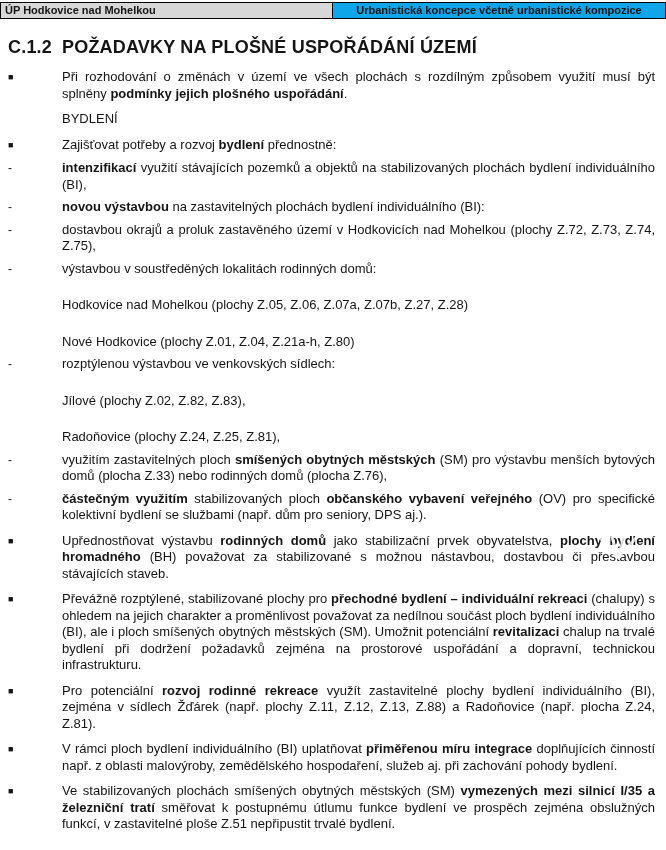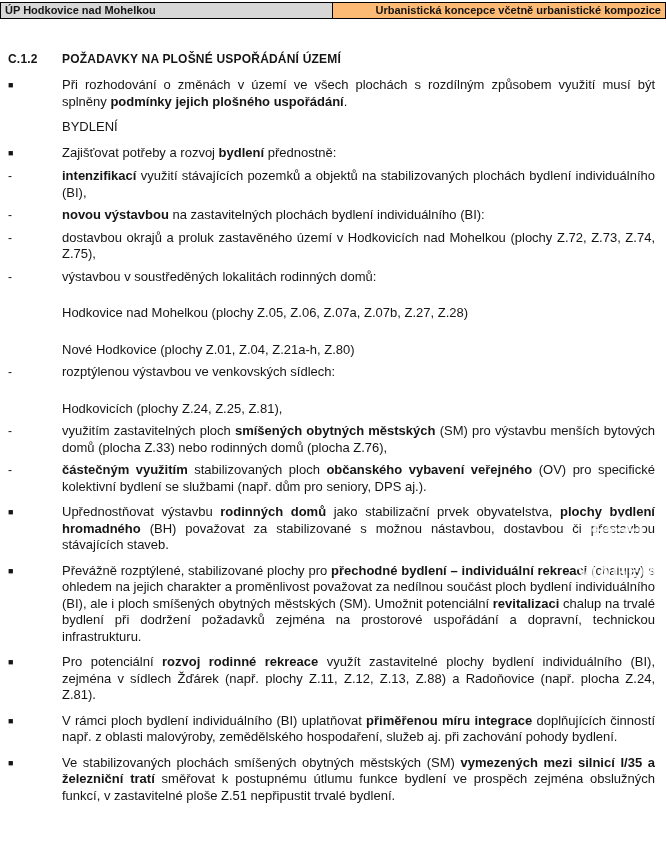--- a/index.html
+++ b/index.html
@@ -22,7 +22,7 @@
     box-sizing:border-box;
   }
   .cell.left  { flex:0 0 332px; background:#d7d7d7; border-right:none; }
-  .cell.right { flex:1;         background:#fdba74; text-align:right; }
+  .cell.right { flex:1;         background:#0ea5e9; text-align:center; }
 
   
   .heading { display:flex; margin:33px 12px 0 8px; font-weight:bold; font-size:12px; letter-spacing:0.2px; }

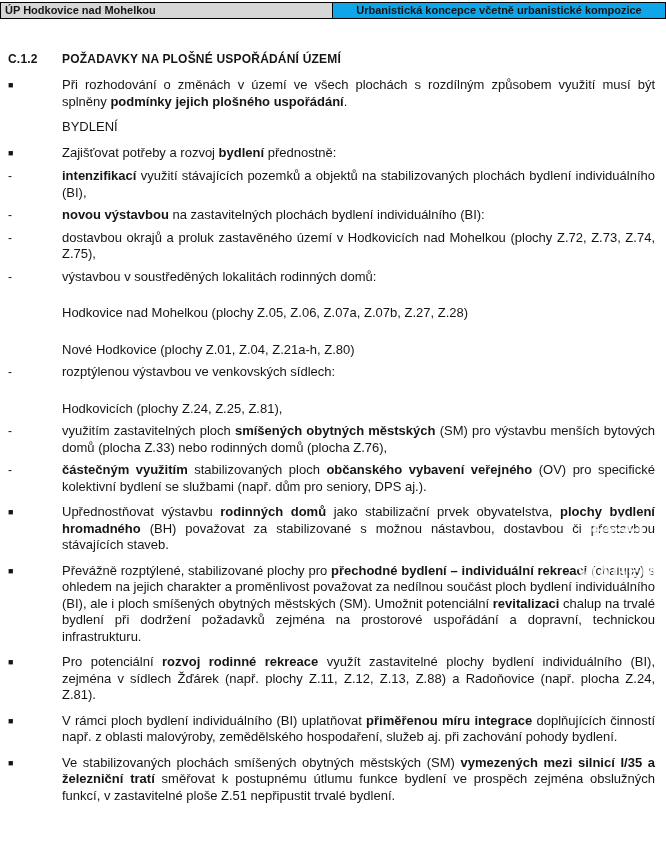--- a/index.html
+++ b/index.html
@@ -25,7 +25,7 @@
   .cell.right { flex:1;         background:#0ea5e9; text-align:center; }
 
   
-  .heading { display:flex; margin:33px 12px 0 8px; font-weight:bold; font-size:12px; letter-spacing:0.2px; }
+  .heading { display:flex; margin:18px 12px 0 8px; font-weight:bold; font-size:18px; letter-spacing:0.2px; }
   .heading .num { flex:0 0 54px; }
 
   

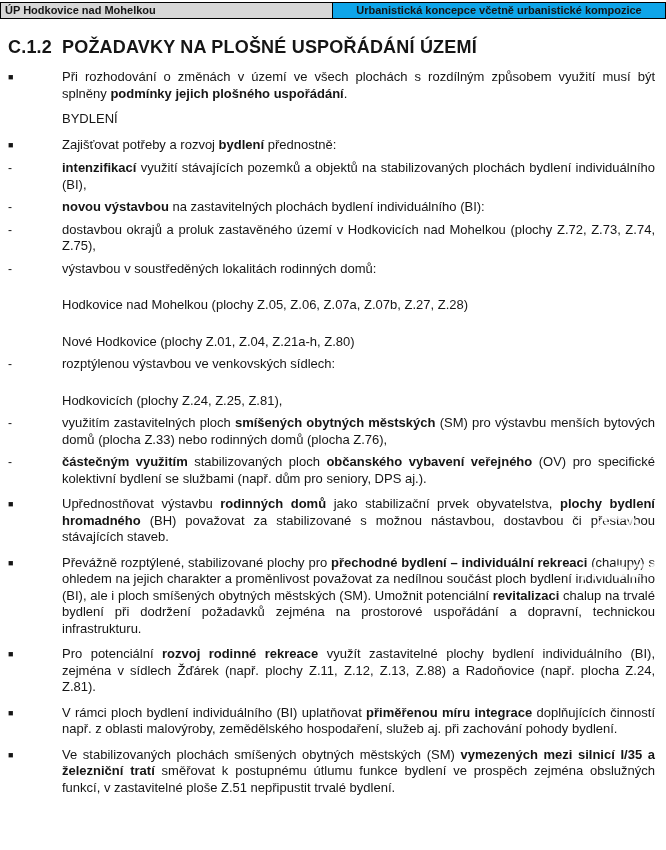--- a/index.html
+++ b/index.html
@@ -109,6 +109,10 @@
     </div>
     <div class="para cont">
       <span class="marker"></span>
+      <div class="ptext">Jílové (plochy Z.02, Z.82, Z.83),</div>
+    </div>
+    <div class="para cont">
+      <span class="marker"></span>
       <div class="ptext">Hodkovicích (plochy Z.24, Z.25, Z.81),</div>
     </div>
     <div class="para dash">

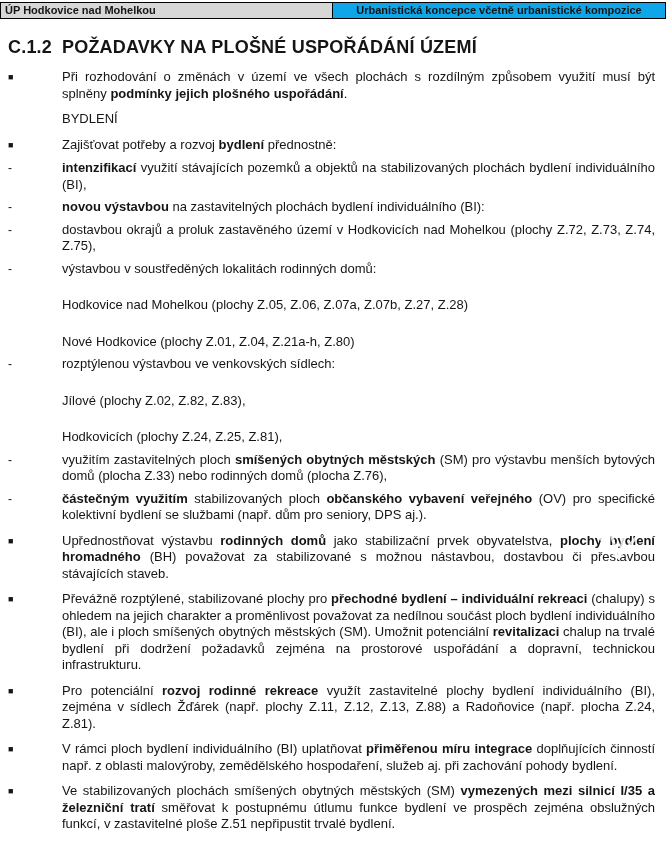--- a/index.html
+++ b/index.html
@@ -113,7 +113,7 @@
     </div>
     <div class="para cont">
       <span class="marker"></span>
-      <div class="ptext">Hodkovicích (plochy Z.24, Z.25, Z.81),</div>
+      <div class="ptext">Radoňovice (plochy Z.24, Z.25, Z.81),</div>
     </div>
     <div class="para dash">
       <span class="marker">-</span>

